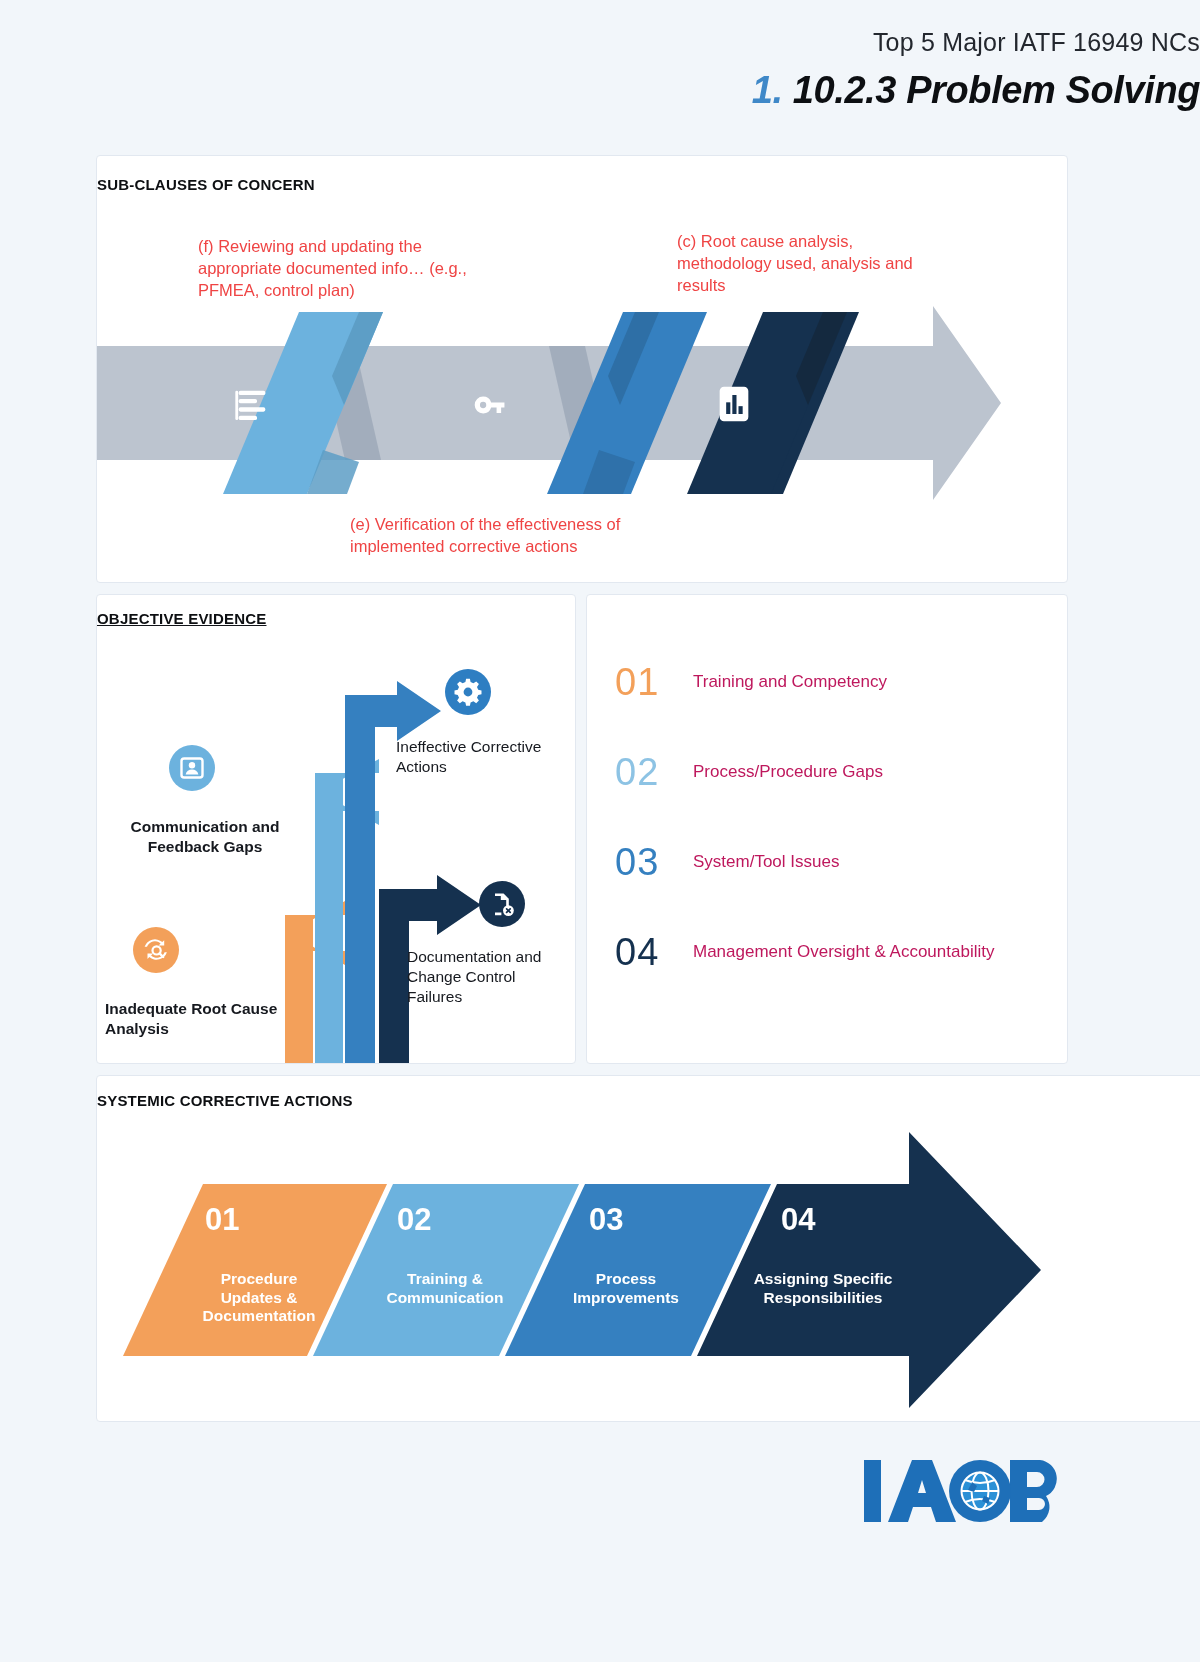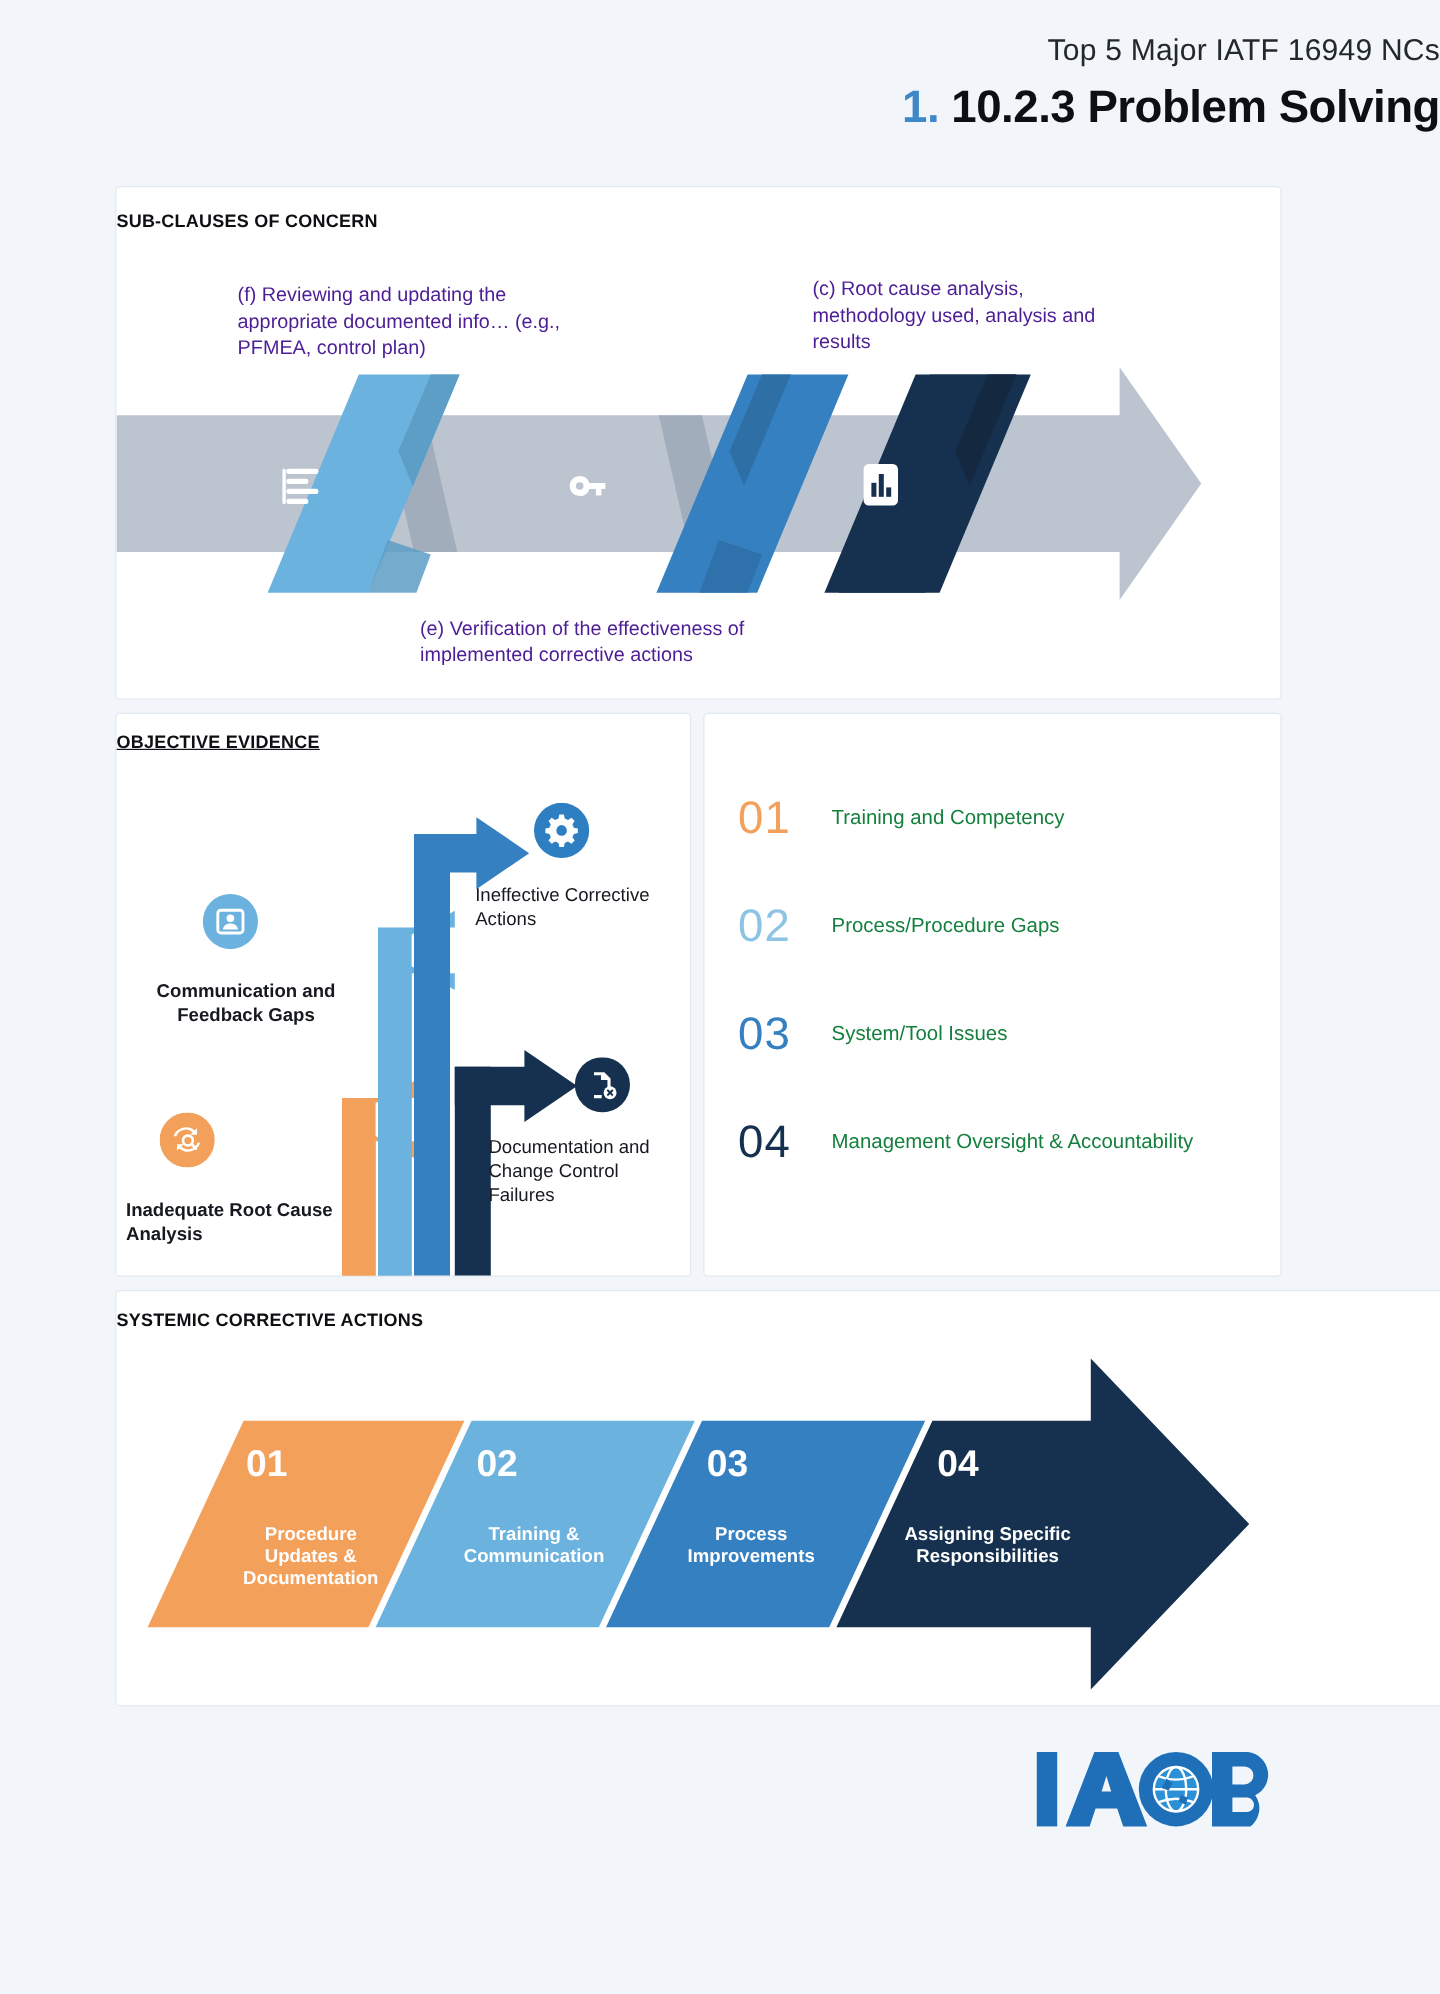--- a/index.html
+++ b/index.html
@@ -21,6 +21,7 @@
   .headline {
     font-size: 38px; font-weight: 700; color: #0d0f12; margin-top: 12px;
     letter-spacing: -.4px;
+    font-style: italic;
   }
   .headline .num { color: #3f88c8; }
 

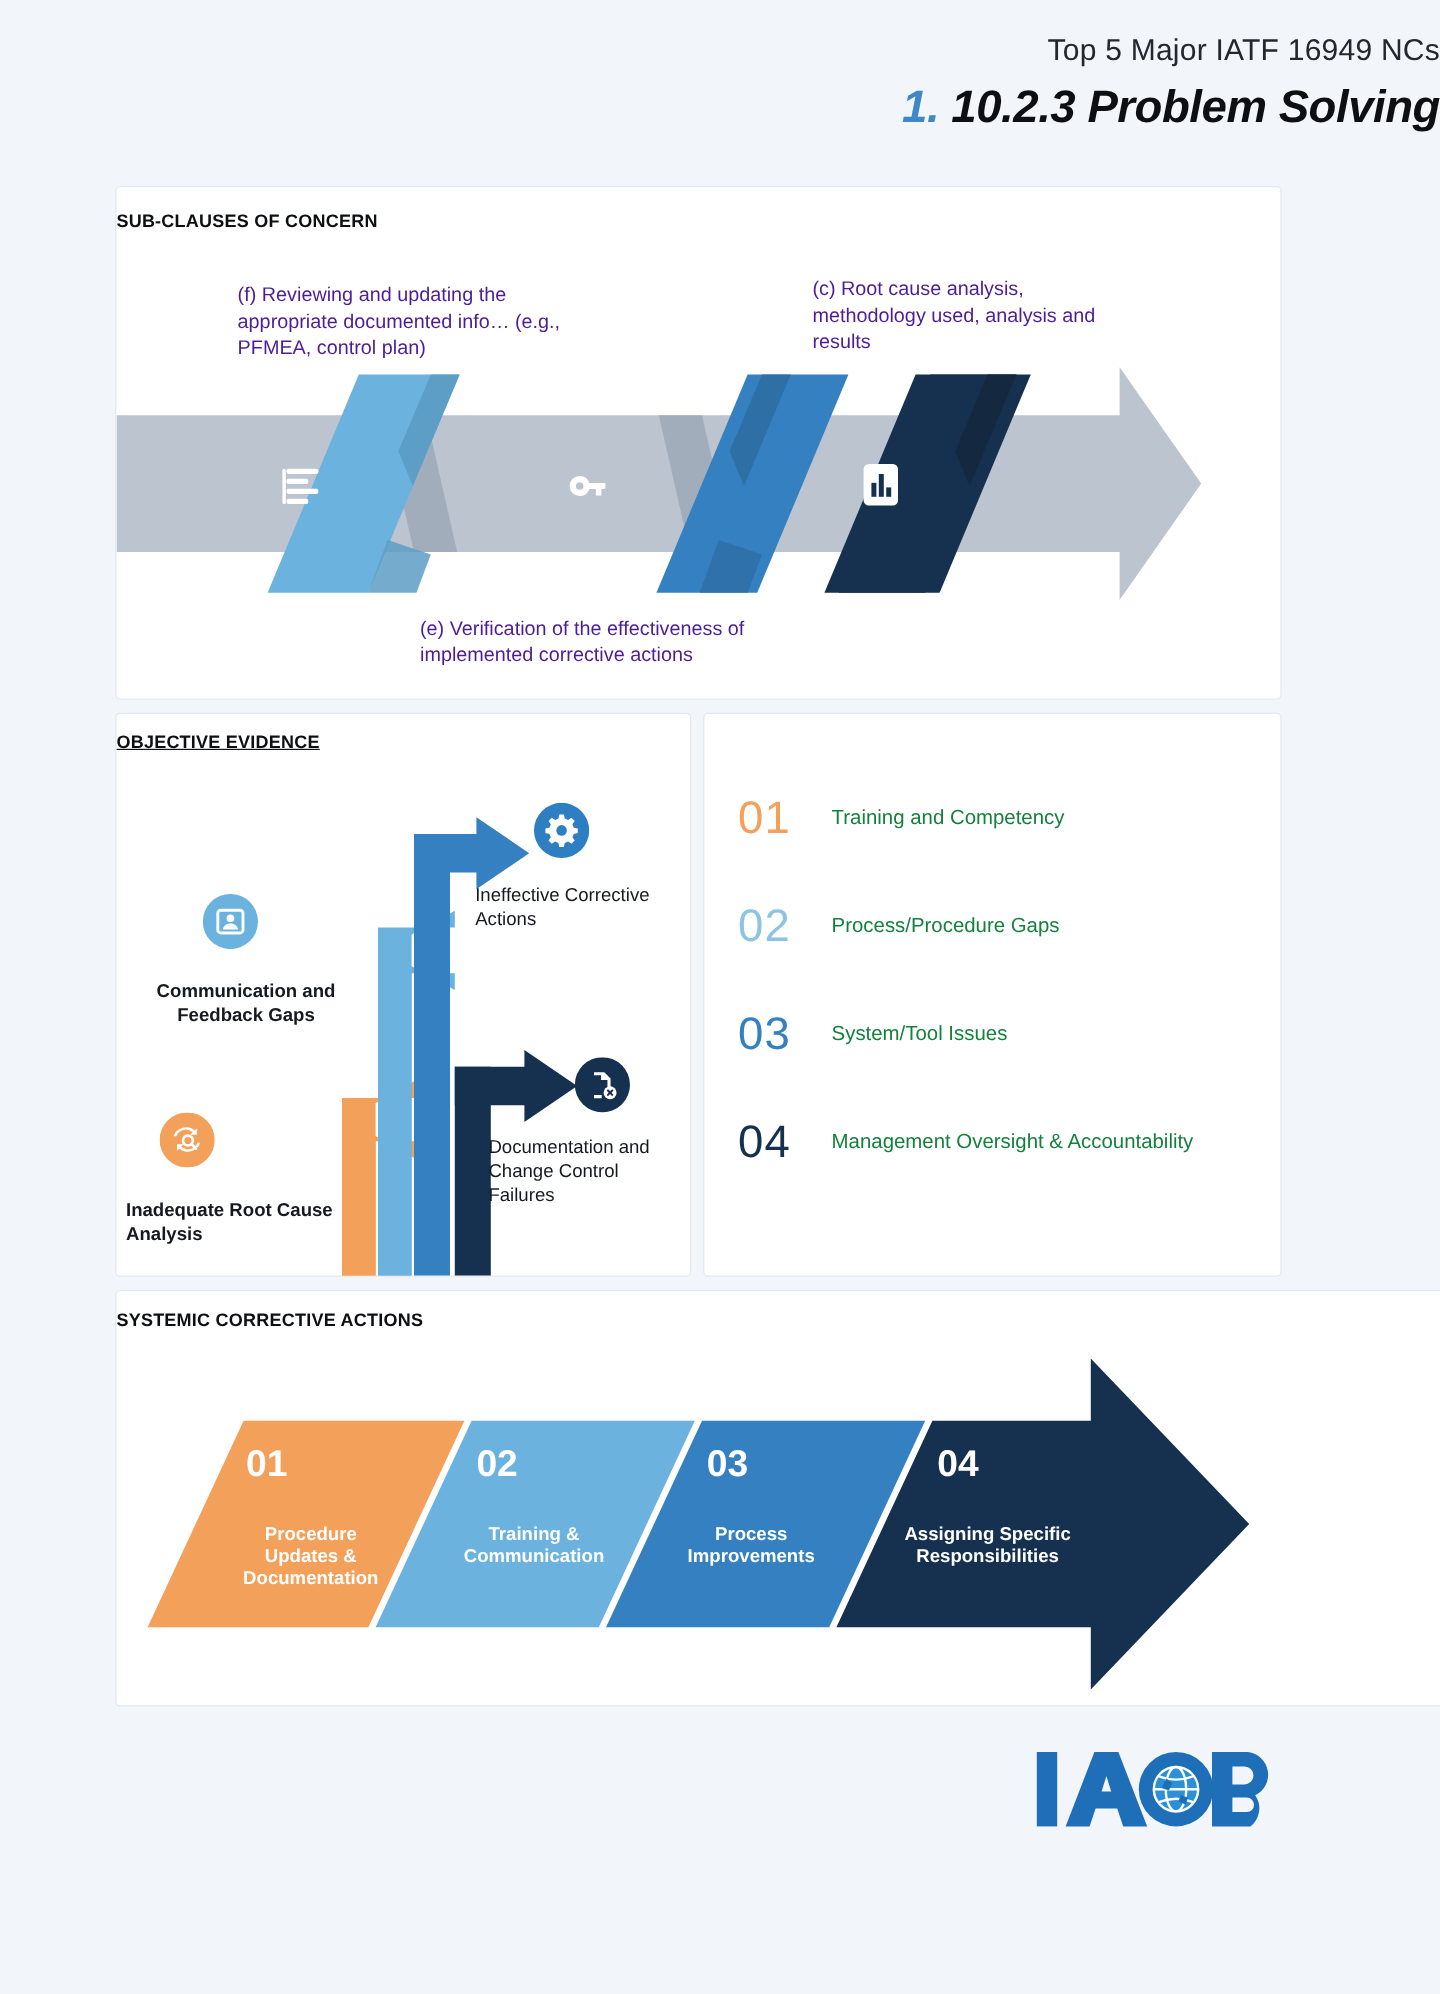--- a/index.html
+++ b/index.html
@@ -41,7 +41,7 @@
   #card-subclauses .card-title { margin-top: 20px; }
   .sc-stage { position: absolute; left: 0; top: 0; width: 970px; height: 426px; }
   .sc-label {
-    position: absolute; font-size: 16.5px; line-height: 1.33; color: #4c1d95;
+    position: absolute; font-size: 16.5px; line-height: 1.33; color: #ef4444;
   }
   #sc-label-f { left: 101px; top: 80px; width: 300px; }
   #sc-label-c { left: 580px; top: 75px; width: 240px; }

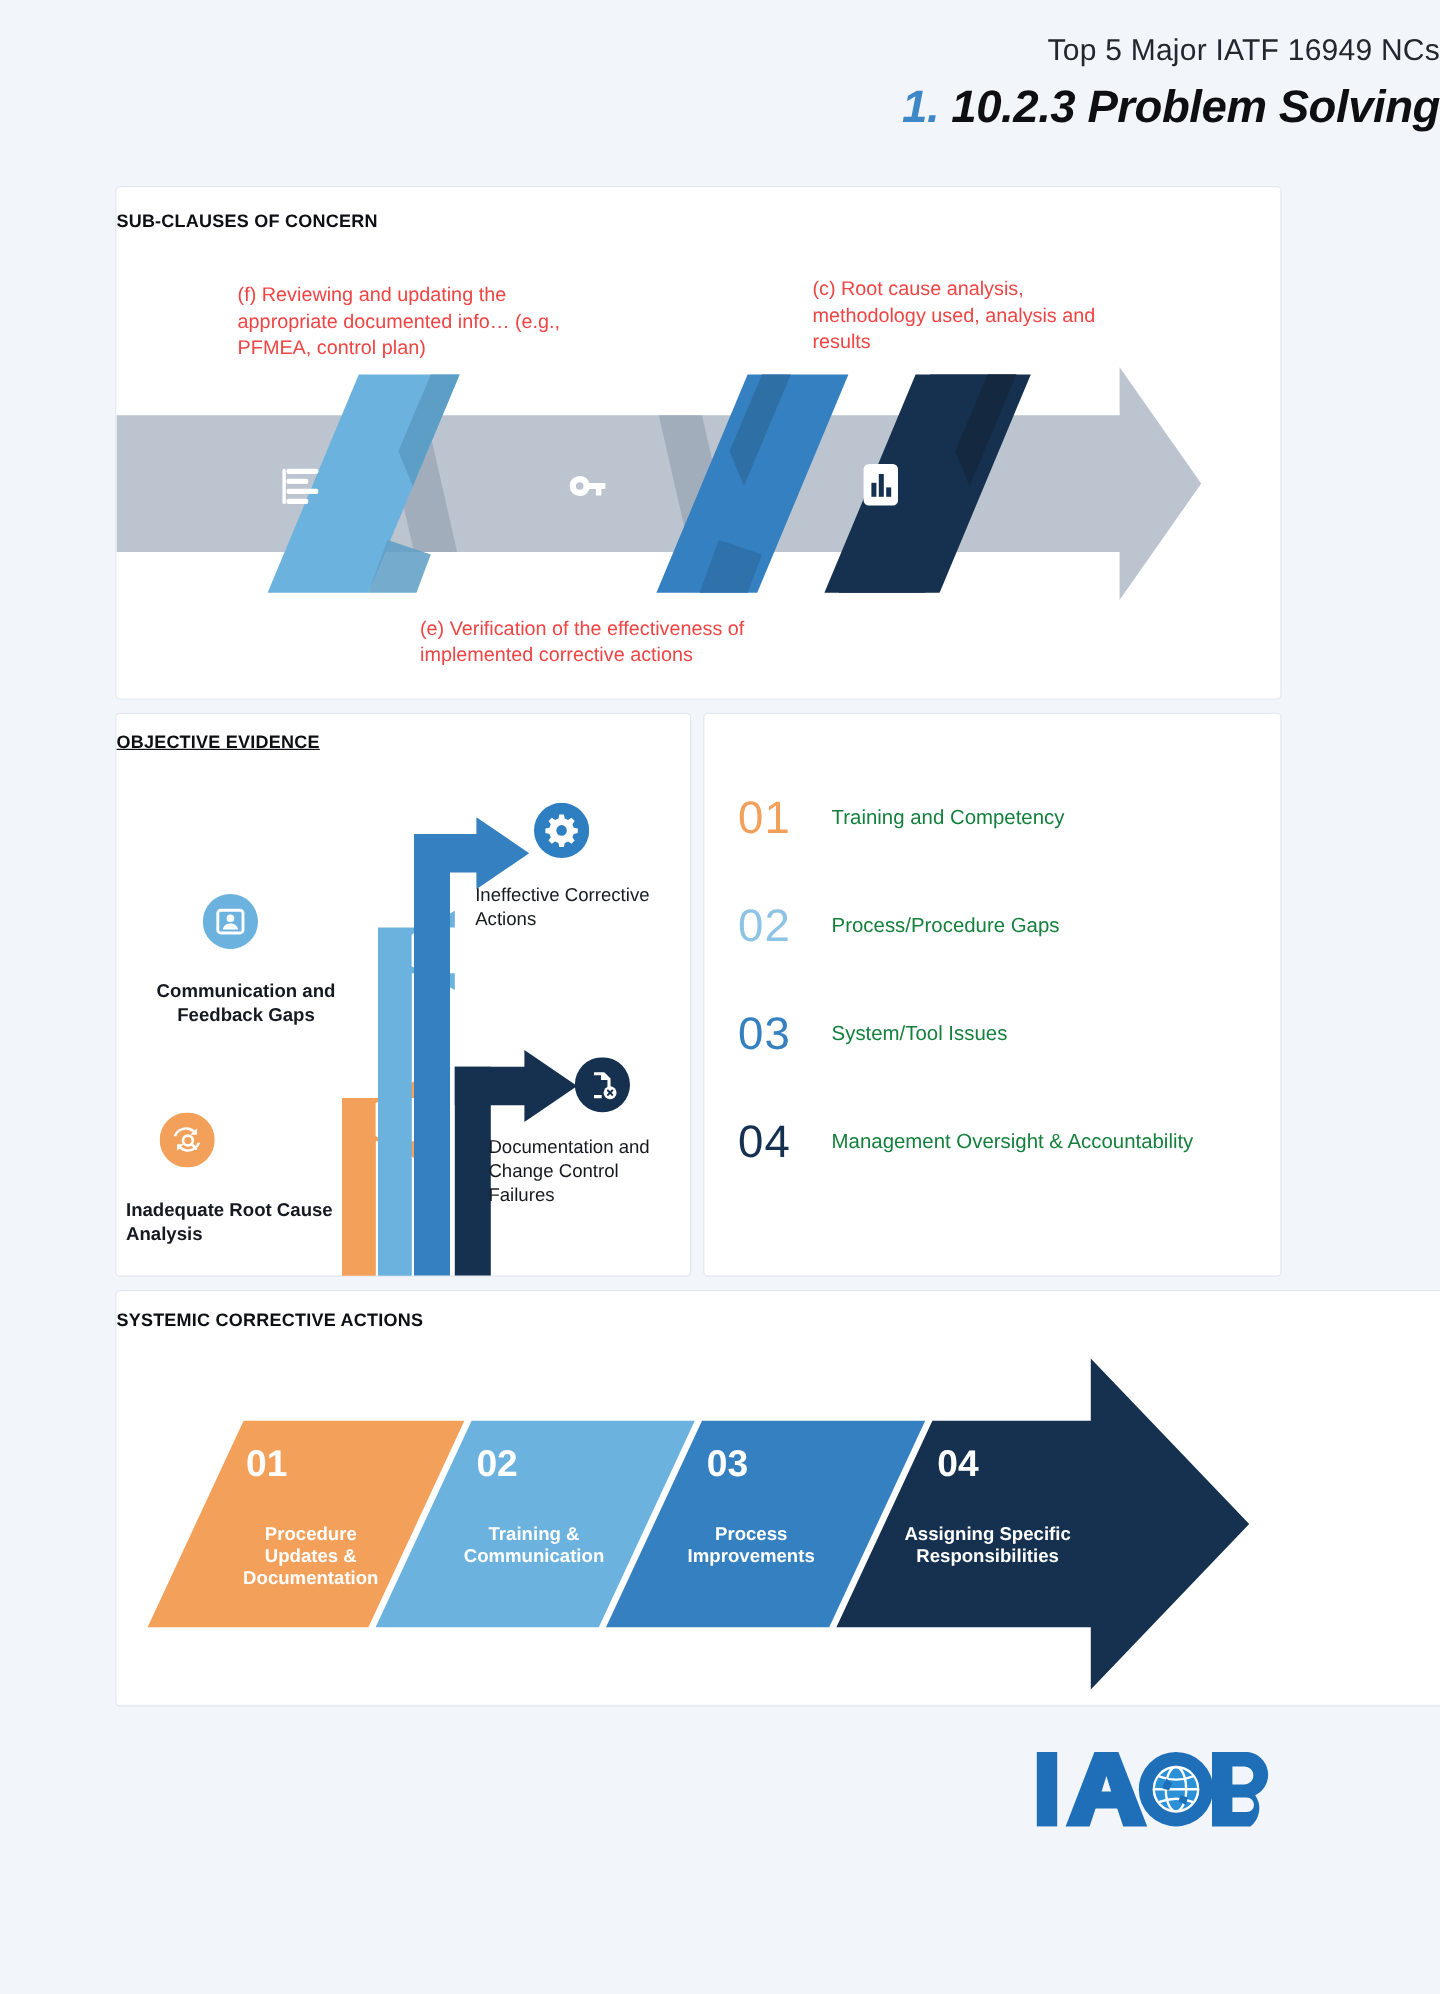--- a/index.html
+++ b/index.html
@@ -69,7 +69,7 @@
     font-size: 38px; font-weight: 400; width: 78px; flex: 0 0 78px;
     letter-spacing: 1px; line-height: 1;
   }
-  .rc-text { font-size: 17px; font-weight: 400; color: #15803d; }
+  .rc-text { font-size: 17px; font-weight: 400; color: #be185d; }
 
   
   #card-systemic { left: 96px; top: 1075px; width: 1124px; height: 347px; }

